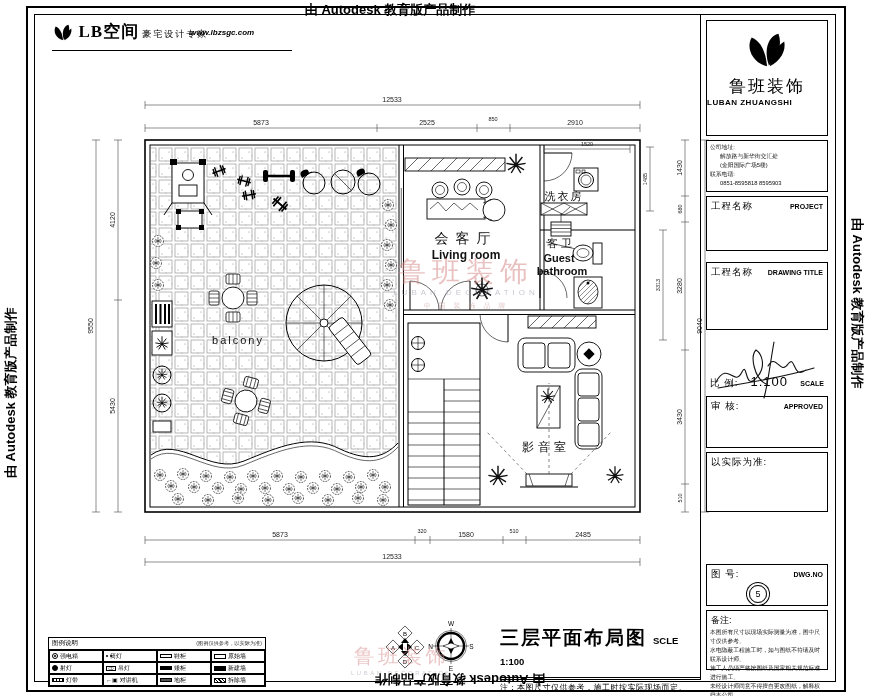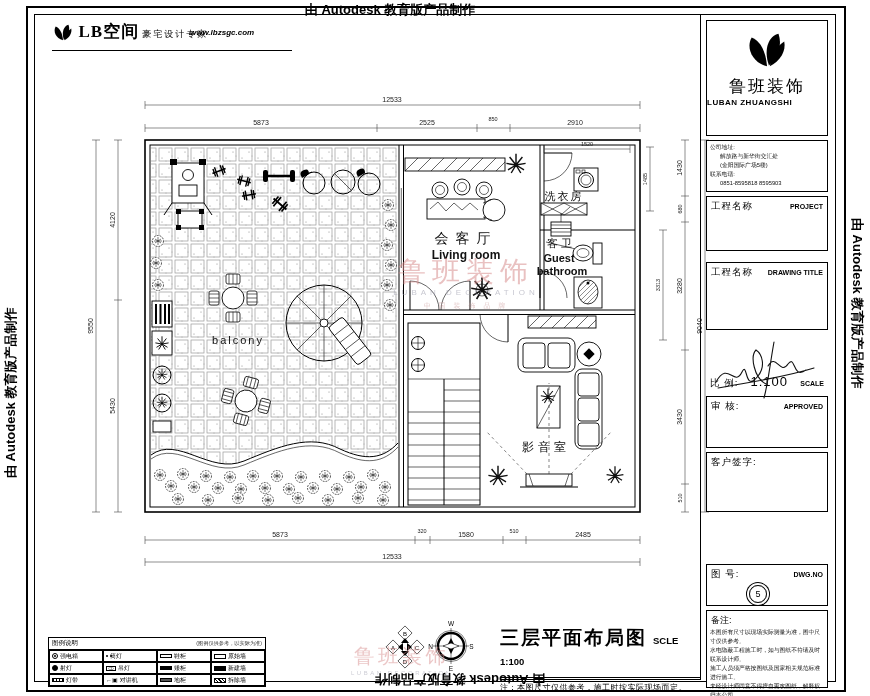--- a/index.html
+++ b/index.html
@@ -556,7 +556,7 @@
 
     <div class="tb" style="top:436px;height:60px">
       <div class="row">
-          <span class="lab">客户签字:</span>
+          <span class="lab">以实际为准:</span>
         </div>
     </div>
 

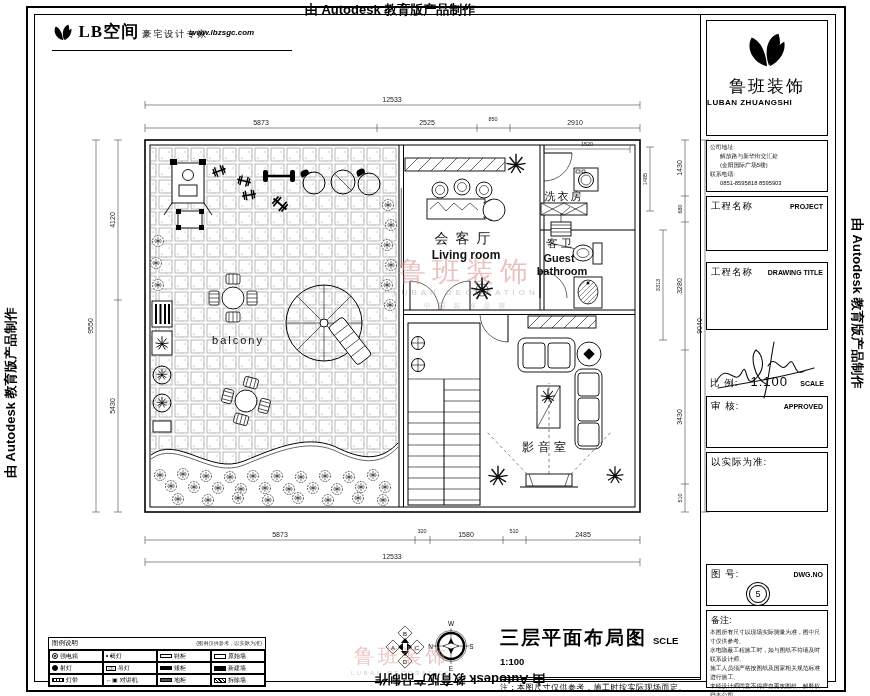--- a/index.html
+++ b/index.html
@@ -569,7 +569,7 @@
       <div class="dwgcirc">5</div>
     </div>
 
-    <div class="tb" style="top:594px;height:78px">
+    <div class="tb" style="top:594px;height:60px">
       <div style="font-size:9px;padding:3px 4px 1px 4px">备注:</div>
       <div class="tinytxt" style="padding-top:0">
         <div>本图所有尺寸以现场实际测量为准，图中尺寸仅供参考。</div>

